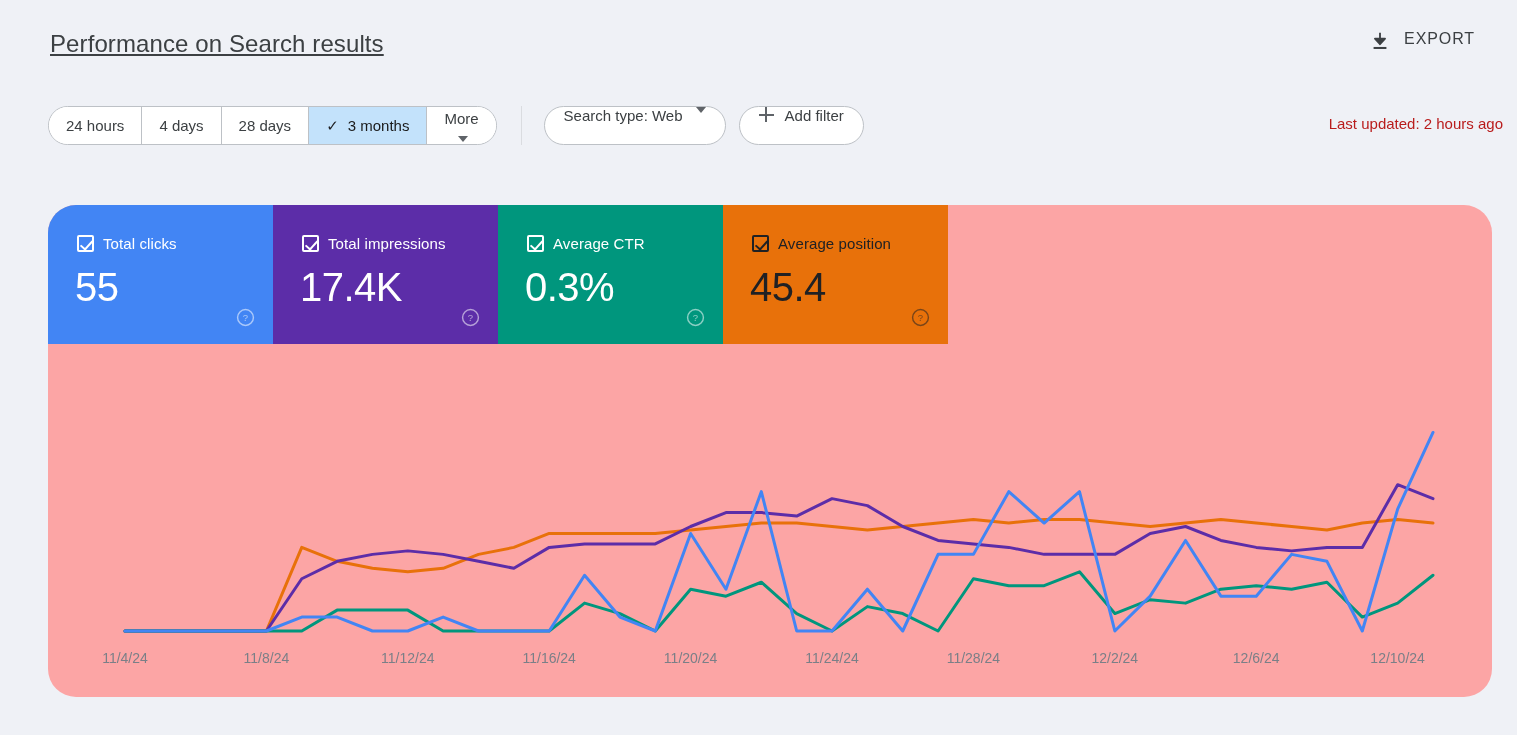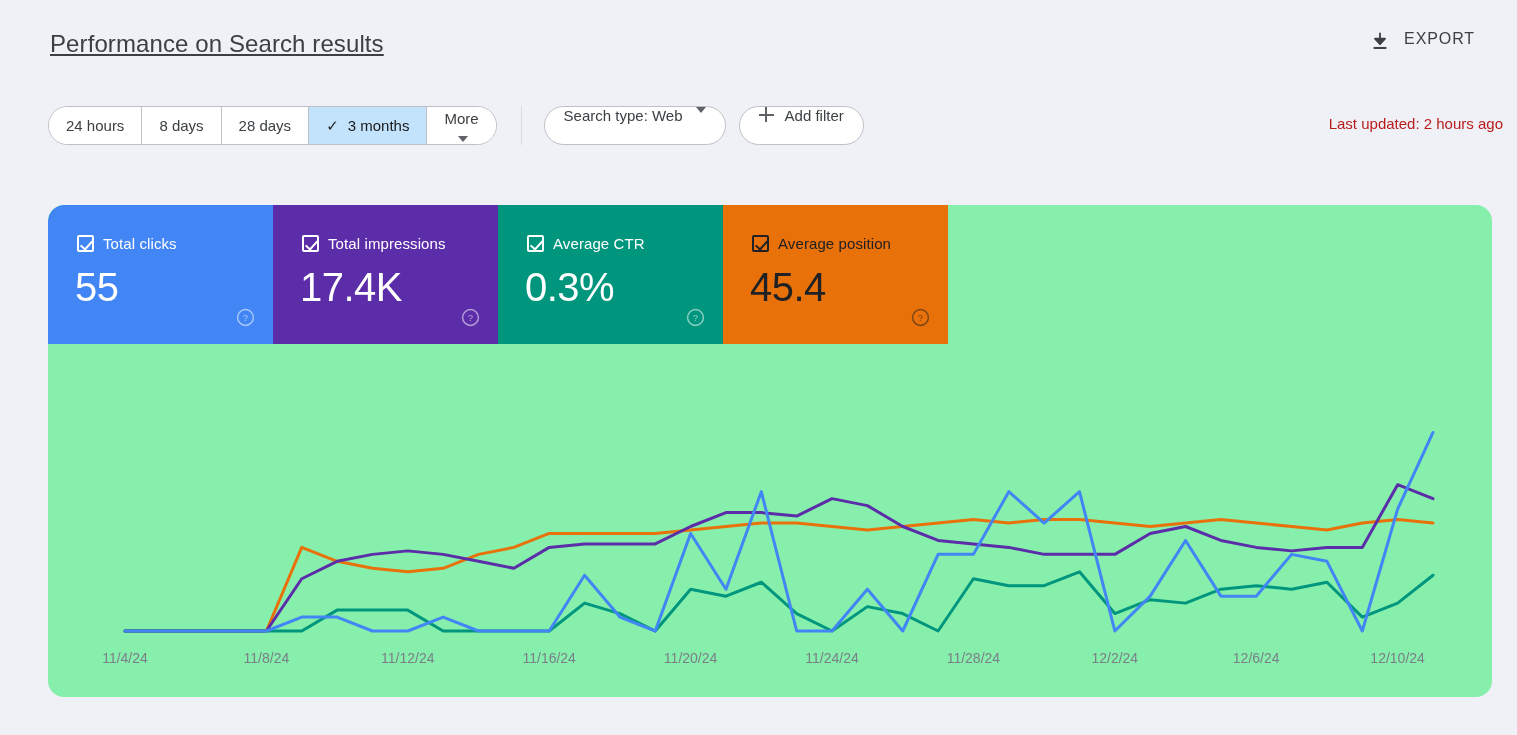--- a/index.html
+++ b/index.html
@@ -266,7 +266,7 @@
         <span>24 hours</span>
       </div>
       <div class="seg-item">
-        <span>8 days</span>
+        <span>4 days</span>
       </div>
       <div class="seg-item">
         <span>28 days</span>

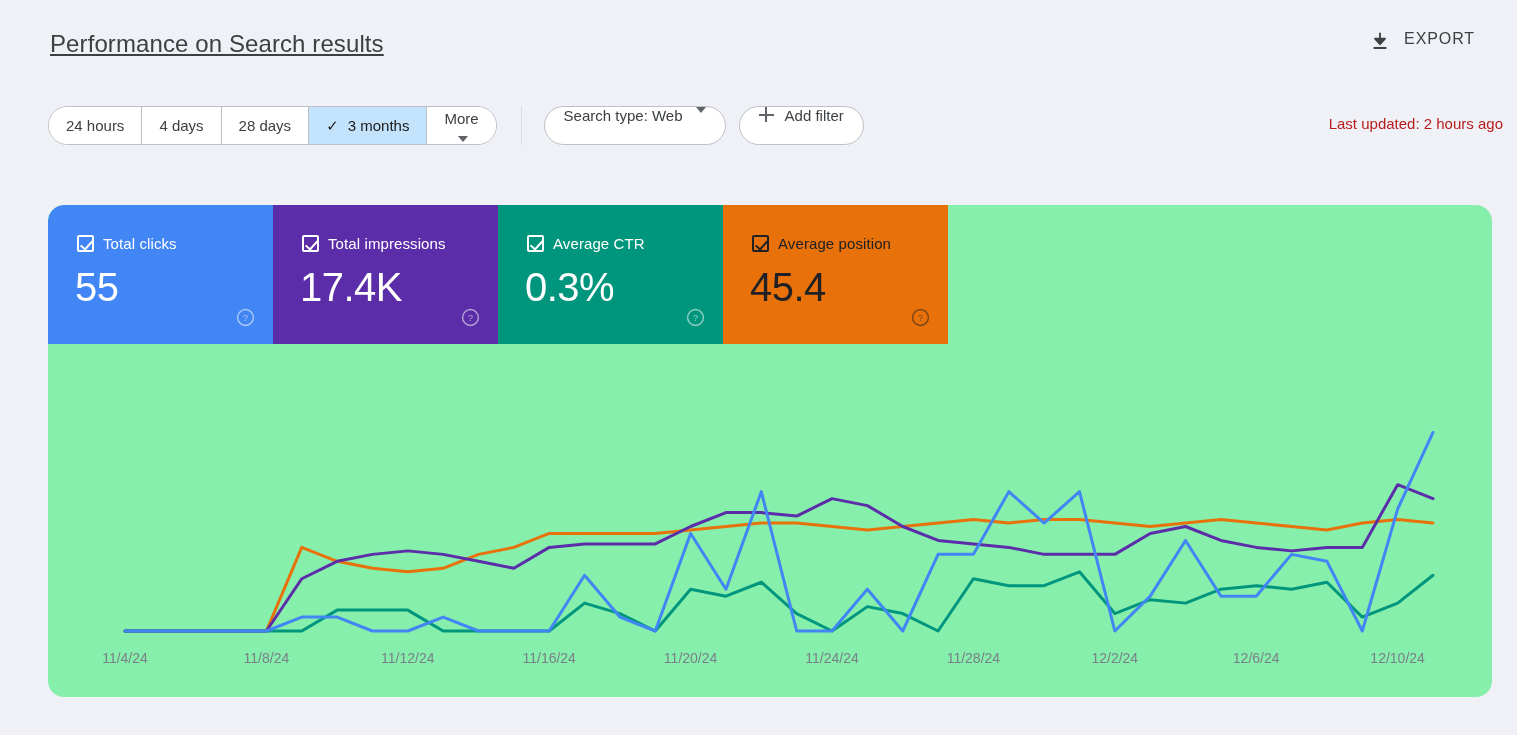--- a/index.html
+++ b/index.html
@@ -158,8 +158,8 @@
     top: 205px;
     width: 1444px;
     height: 492px;
-    background: #86efac;
-    border-radius: 16px;
+    background: #fca5a5;
+    border-radius: 28px;
     overflow: hidden;
   }
 

